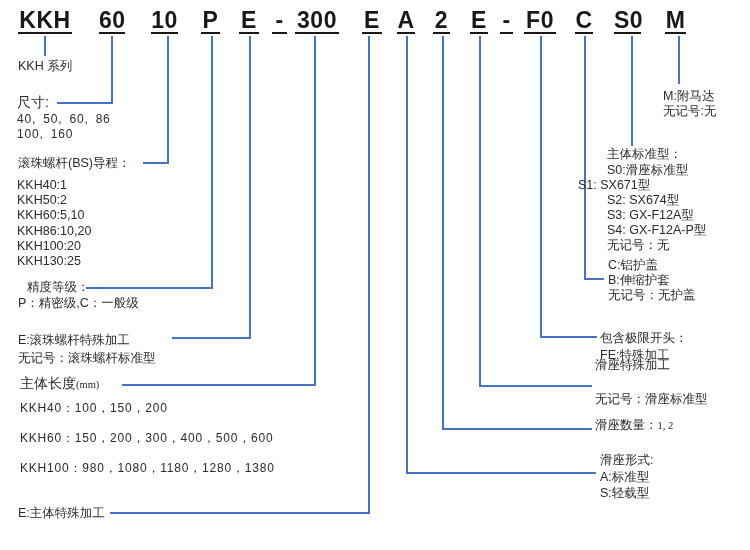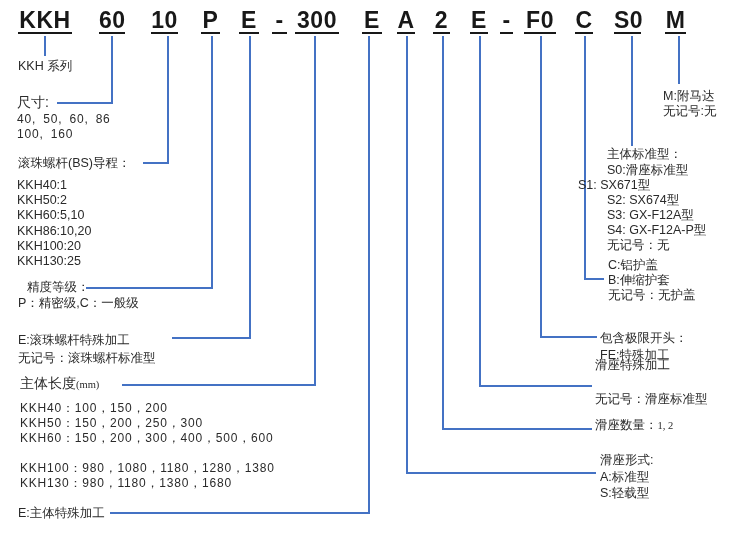--- a/index.html
+++ b/index.html
@@ -137,7 +137,6 @@
 
   <div class="lbl big" id="t-bl-label"><span>主体长度</span><span class="unit">(mm)</span></div>
   <div class="lbl nums" id="t-bl-r0">KKH40：100，150，200</div>
-  <div class="lbl nums" id="t-bl-r1">KKH50：150，200，250，300</div>
   <div class="lbl nums" id="t-bl-r2">KKH60：150，200，300，400，500，600</div>
   <div class="lbl nums" id="t-bl-r4">KKH100：980，1080，1180，1280，1380</div>
   <div class="lbl nums" id="t-bl-r5">KKH130：980，1180，1380，1680</div>

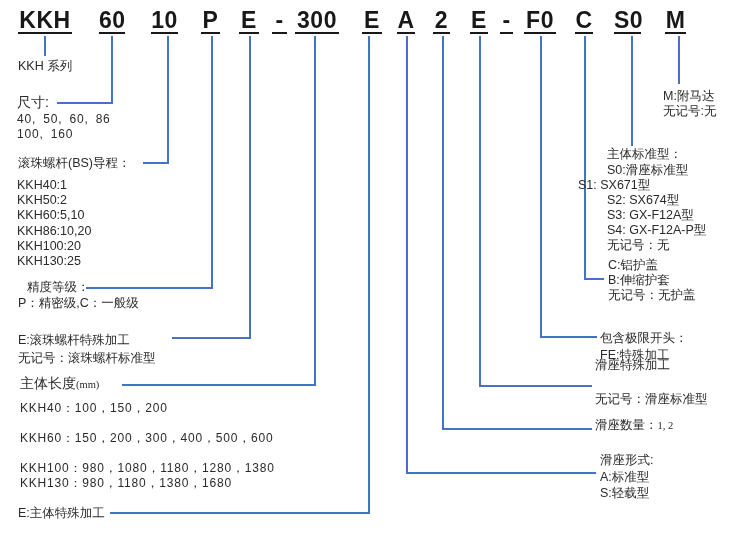--- a/index.html
+++ b/index.html
@@ -139,7 +139,6 @@
   <div class="lbl nums" id="t-bl-r0">KKH40：100，150，200</div>
   <div class="lbl nums" id="t-bl-r2">KKH60：150，200，300，400，500，600</div>
   <div class="lbl nums" id="t-bl-r4">KKH100：980，1080，1180，1280，1380</div>
-  <div class="lbl nums" id="t-bl-r5">KKH130：980，1180，1380，1680</div>
 
   <div class="lbl" id="t-bs-r0">E:主体特殊加工</div>
 

